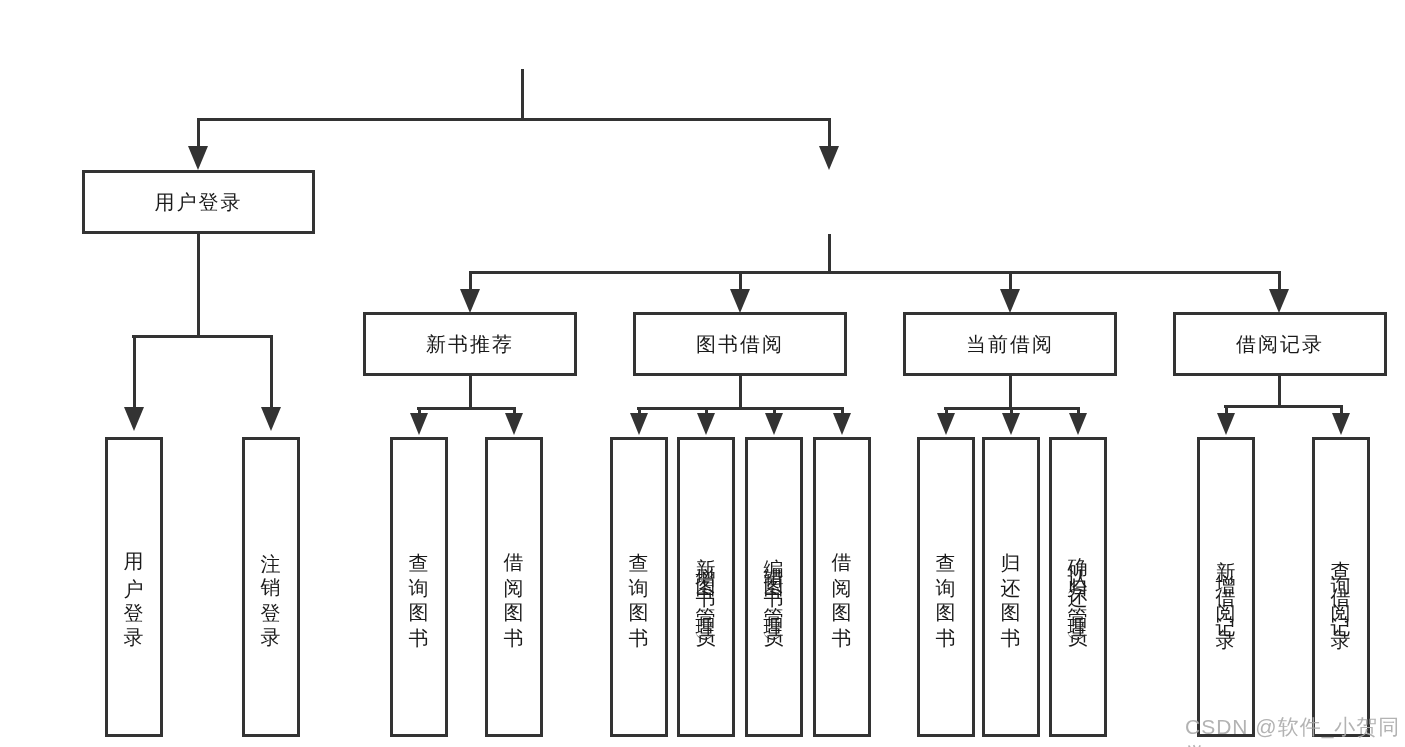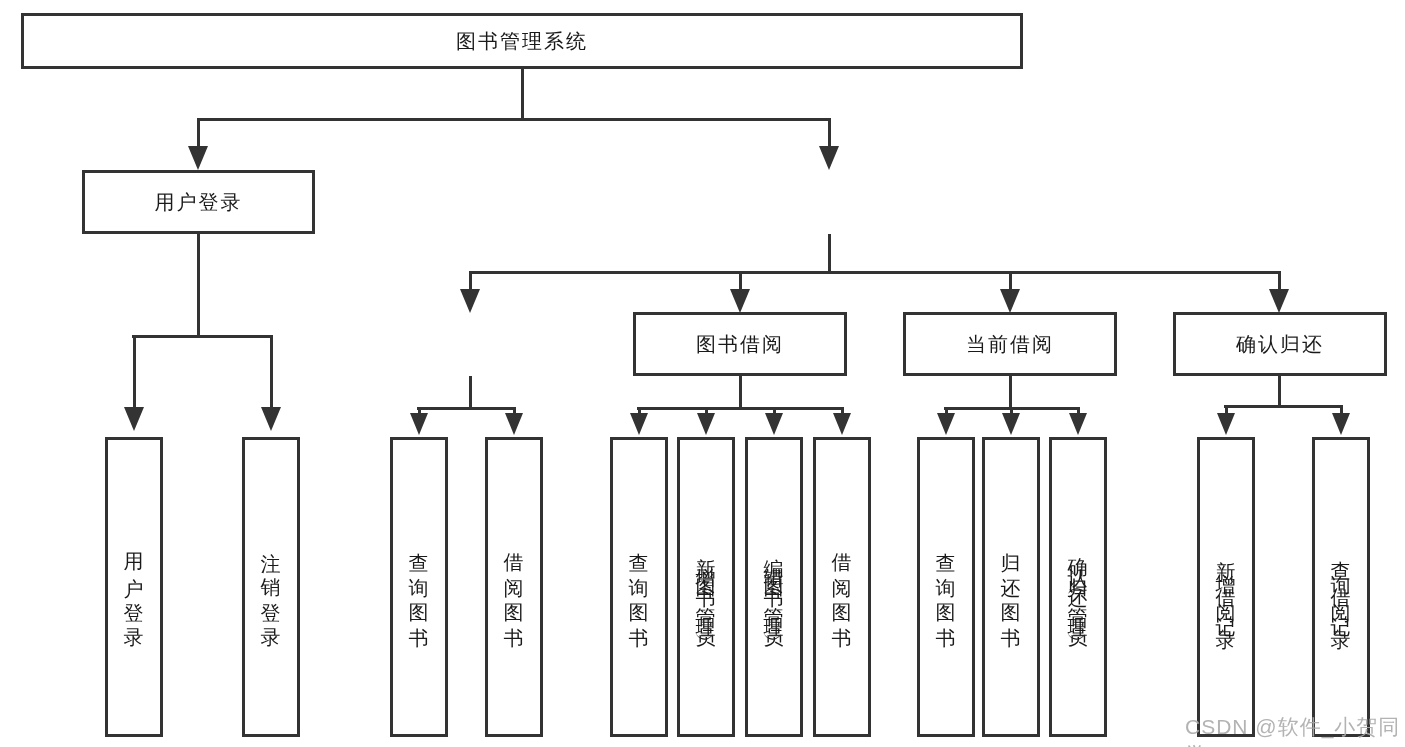--- a/index.html
+++ b/index.html
@@ -42,9 +42,6 @@
 
 <div id="stage">
 
-  <div class="box" style="left:21px;top:13px;width:1002px;height:56px;">
-    <span>图书管理系统</span>
-  </div>
 
   <div class="vline" style="left:521px;top:69px;height:49px;"></div>
   <div class="hline" style="left:197px;top:118px;width:634px;"></div>

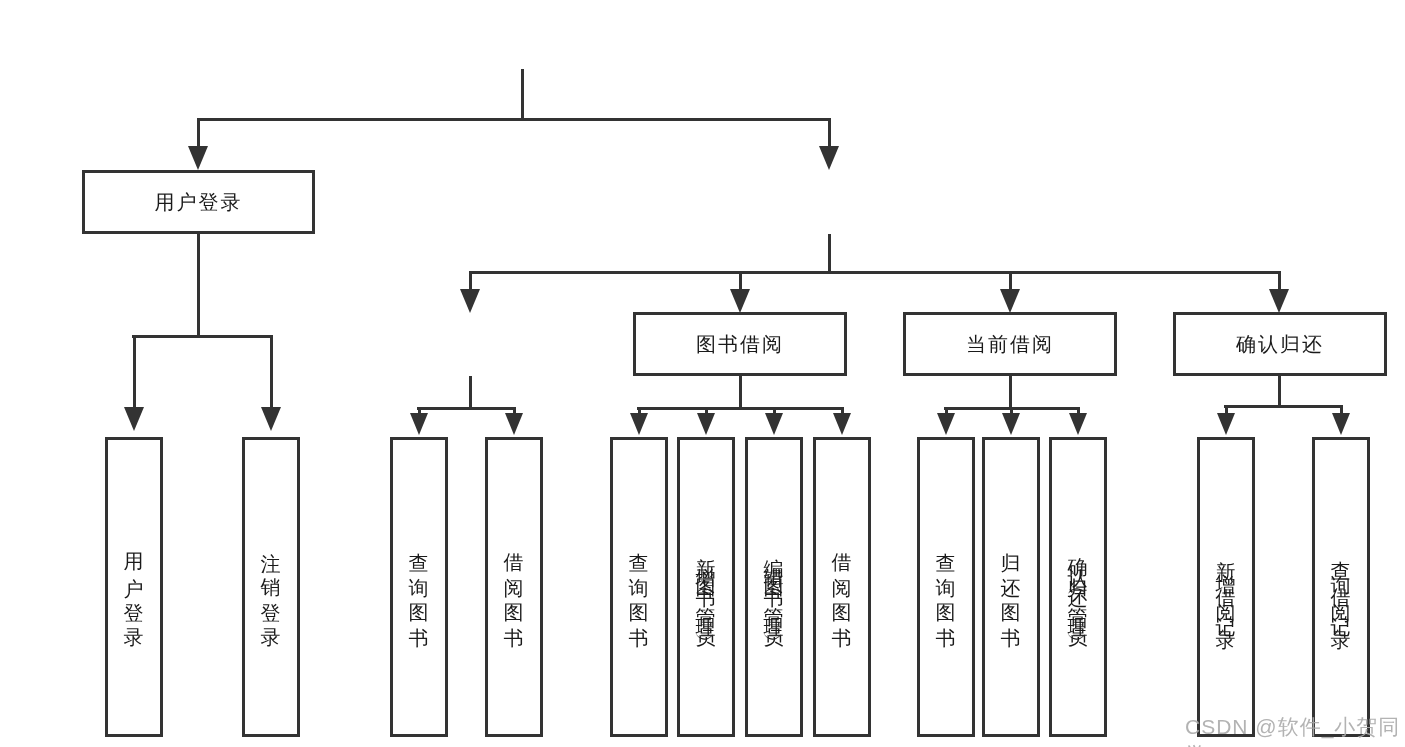--- a/index.html
+++ b/index.html
@@ -72,6 +72,9 @@
   <div class="vline" style="left:1278px;top:271px;height:20px;"></div>
   <div class="ahead" style="left:1269px;top:289px;"></div>
 
+  <div class="box" style="left:363px;top:312px;width:214px;height:64px;">
+    <span>新书推荐</span>
+  </div>
   <div class="box" style="left:903px;top:312px;width:214px;height:64px;">
     <span>当前借阅</span>
   </div>

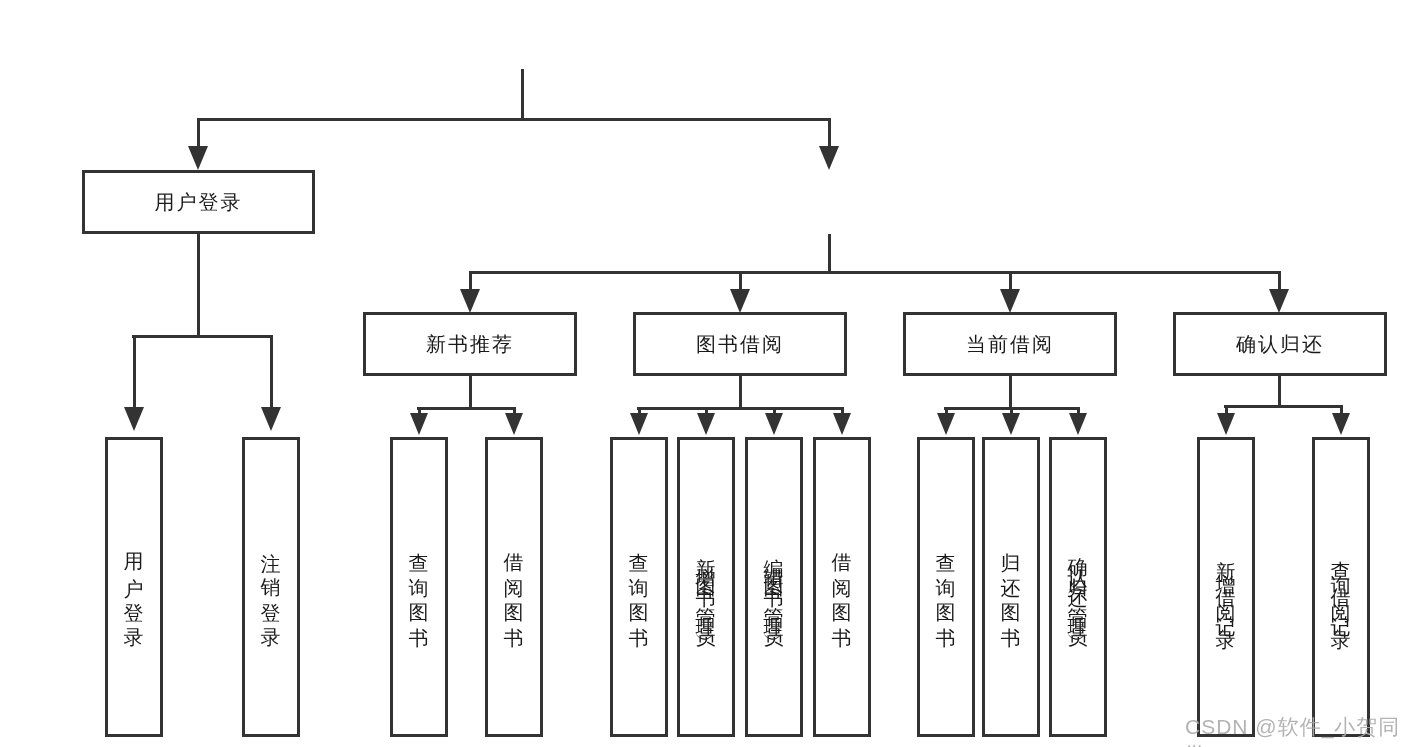--- a/index.html
+++ b/index.html
@@ -82,7 +82,7 @@
     <span>图书借阅</span>
   </div>
   <div class="box" style="left:1173px;top:312px;width:214px;height:64px;">
-    <span>确认归还</span>
+    <span>借阅记录</span>
   </div>
 
   <div class="vline" style="left:469px;top:376px;height:31px;"></div>

